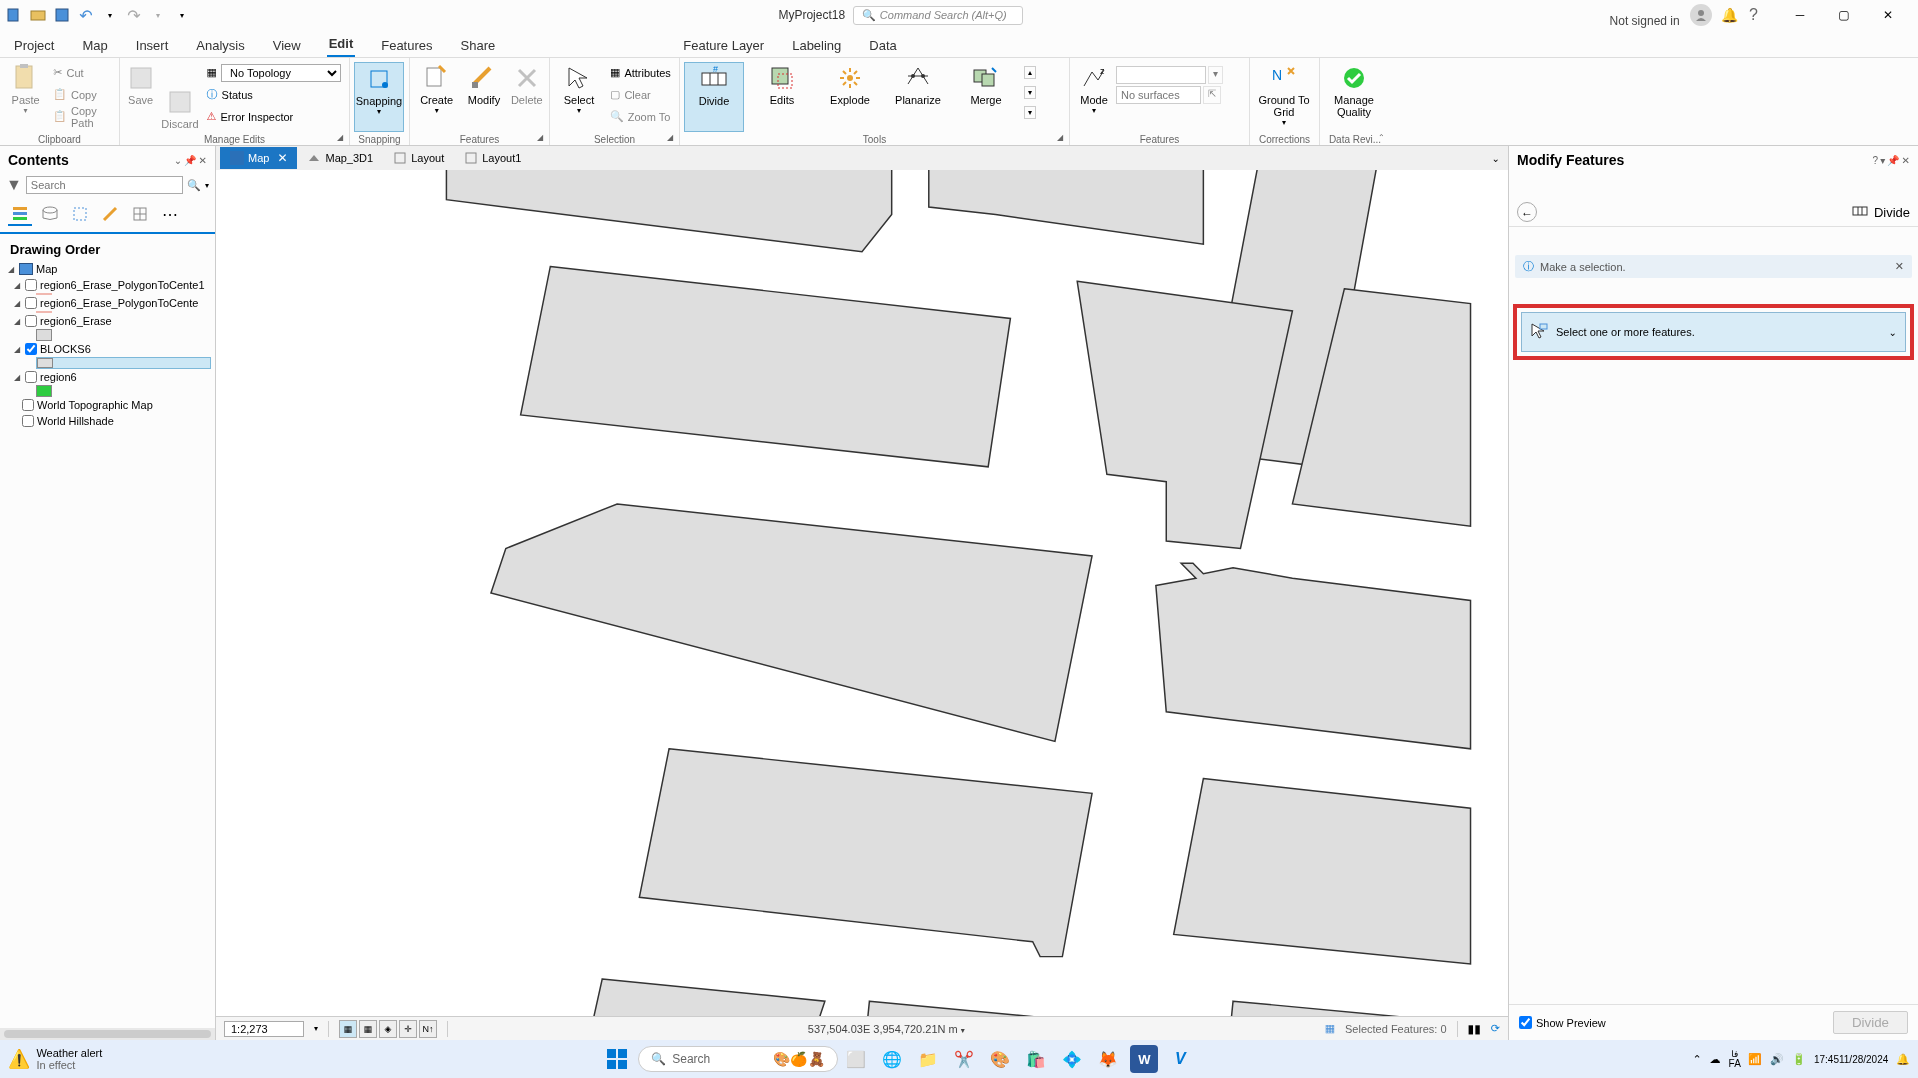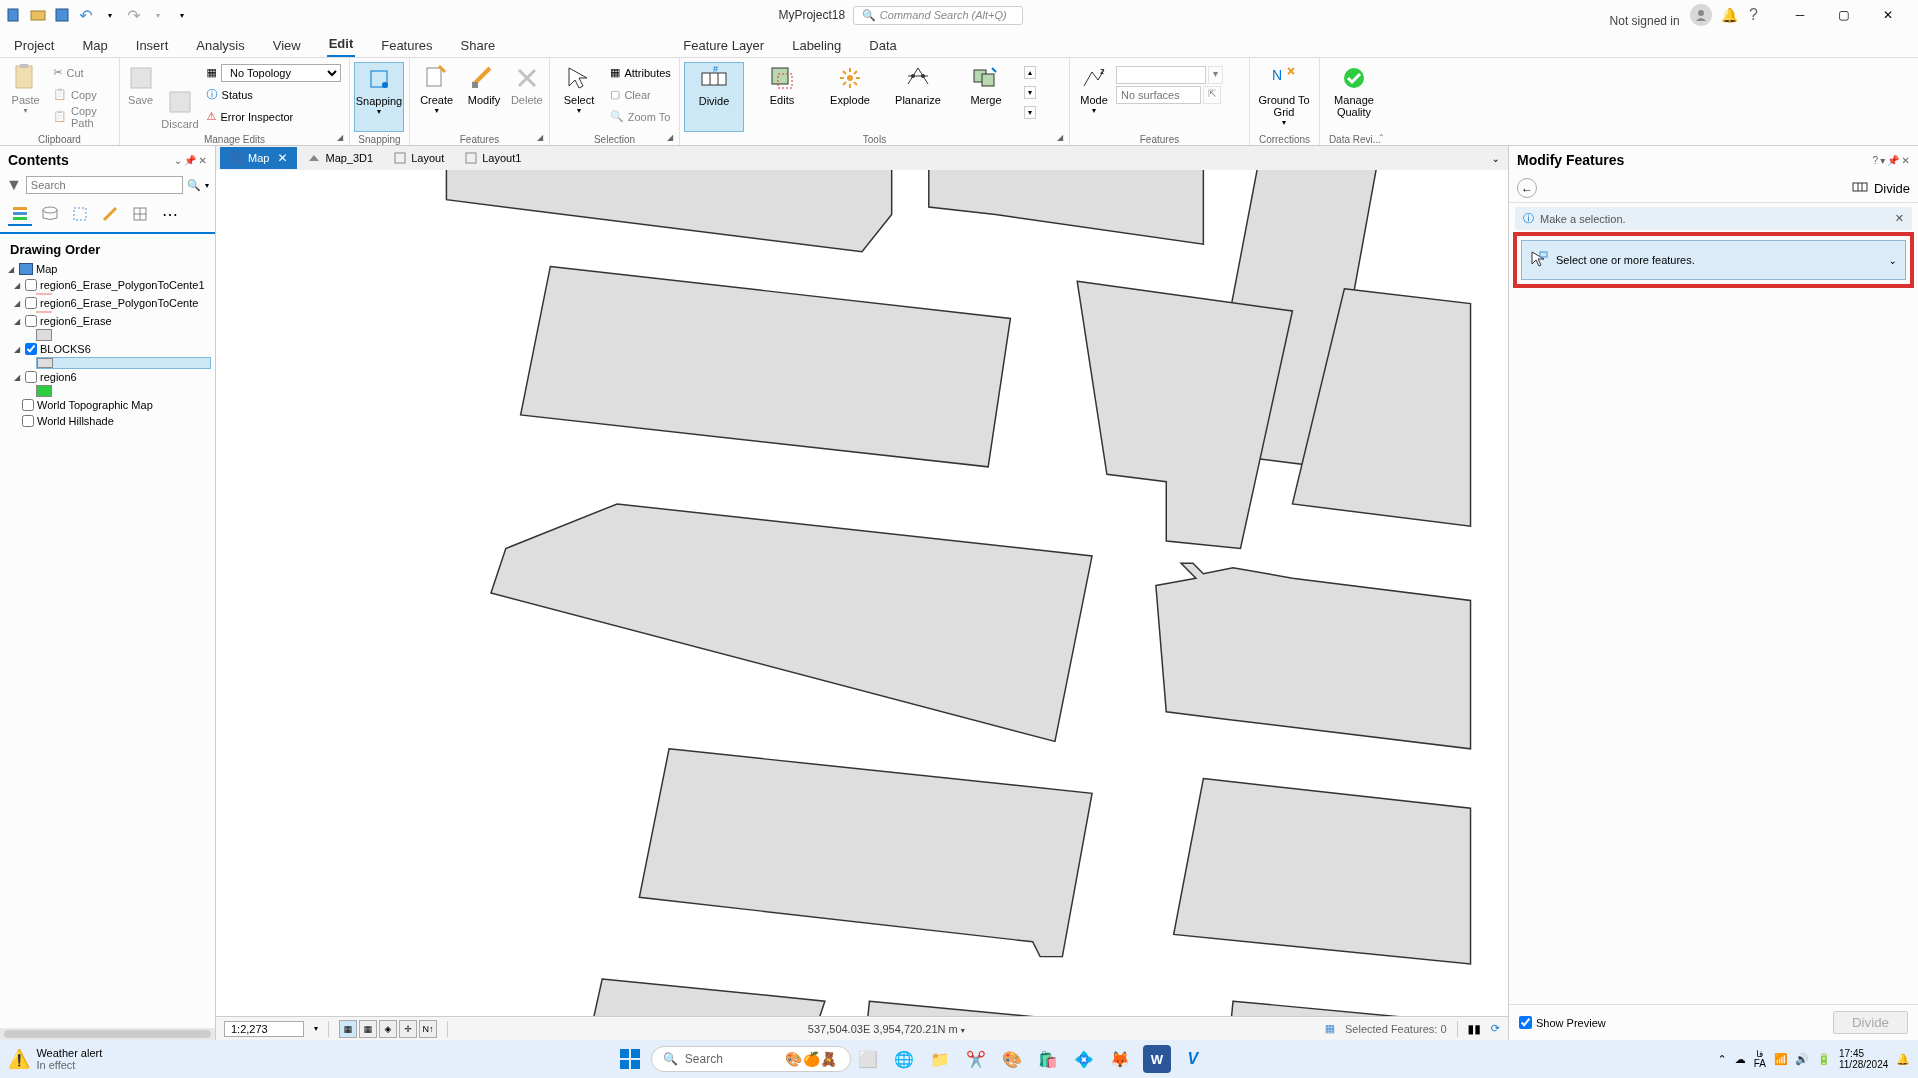--- a/index.html
+++ b/index.html
@@ -82,7 +82,7 @@
 .status-coords { margin-left: auto; margin-right: auto; color: #444; }
 
 
-.modify-pane { width: 410px; background: #fcfcfc; border-left: 1px solid #ccc; display: flex; flex-direction: column; }
+.modify-pane { width: 410px; background: #fcfcfc; border-left: 1px solid #ccc; display: flex; flex-direction: column; gap: 24px; }
 .modify-toolbar { display: flex; align-items: center; padding: 4px 8px; gap: 8px; border-bottom: 1px solid #e0e0e0; }
 .back-arrow { width: 20px; height: 20px; border: 1px solid #aaa; border-radius: 50%; display: flex; align-items: center; justify-content: center; font-size: 12px; cursor: pointer; }
 .tool-title { flex: 1; font-size: 13px; display: flex; align-items: center; gap: 6px; justify-content: flex-end; }

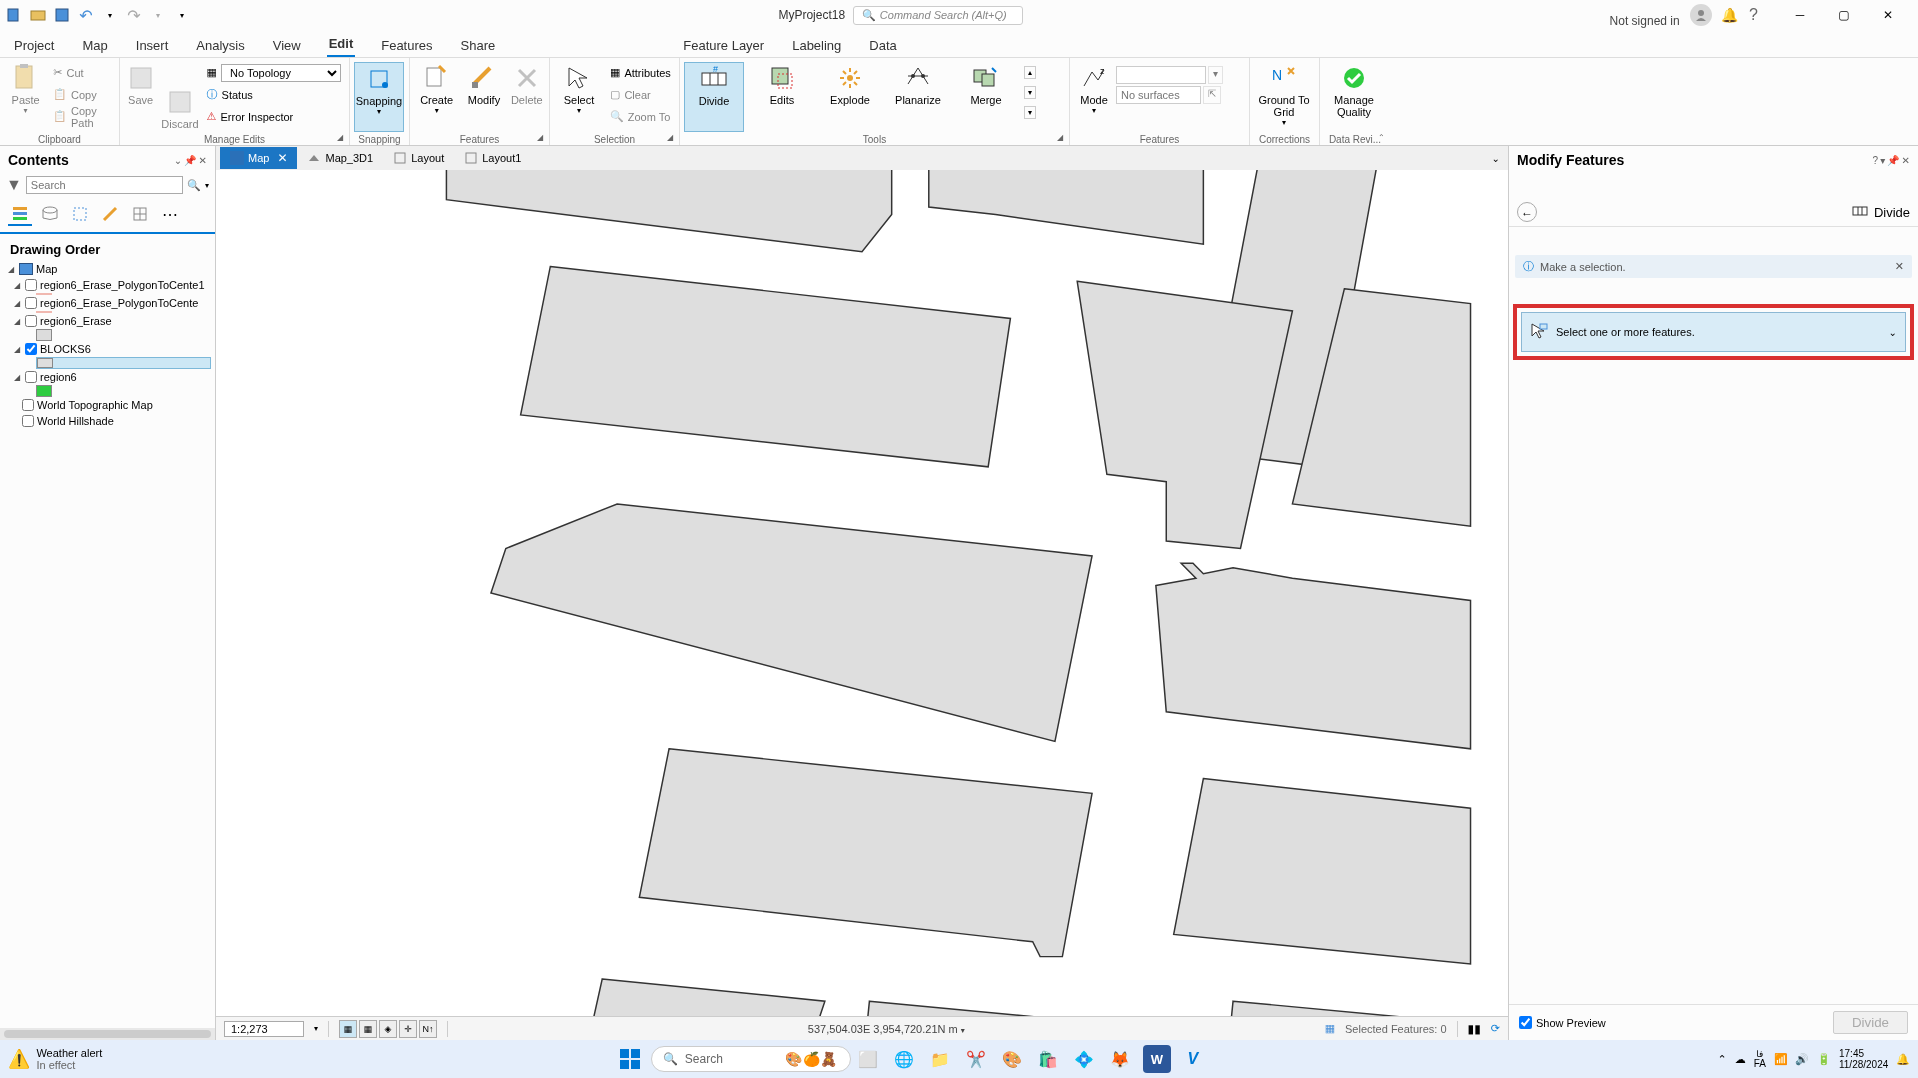--- a/index.html
+++ b/index.html
@@ -104,7 +104,7 @@
 .task-icons { display: flex; gap: 8px; }
 .task-icon { width: 28px; height: 28px; border-radius: 4px; display: flex; align-items: center; justify-content: center; cursor: pointer; }
 .tray { display: flex; align-items: center; gap: 8px; font-size: 11px; }
-.tray-time { display: flex; flex-direction: column; text-align: left; line-height: 1.1; font-size: 10px; }
+.tray-time { display: flex; text-align: left; line-height: 1.1; font-size: 10px; }
 
 .elev-input { border:1px solid #ccc; padding:2px 4px; width:85px; font-size:11px; color:#999; background:#fff; }
 </style>

